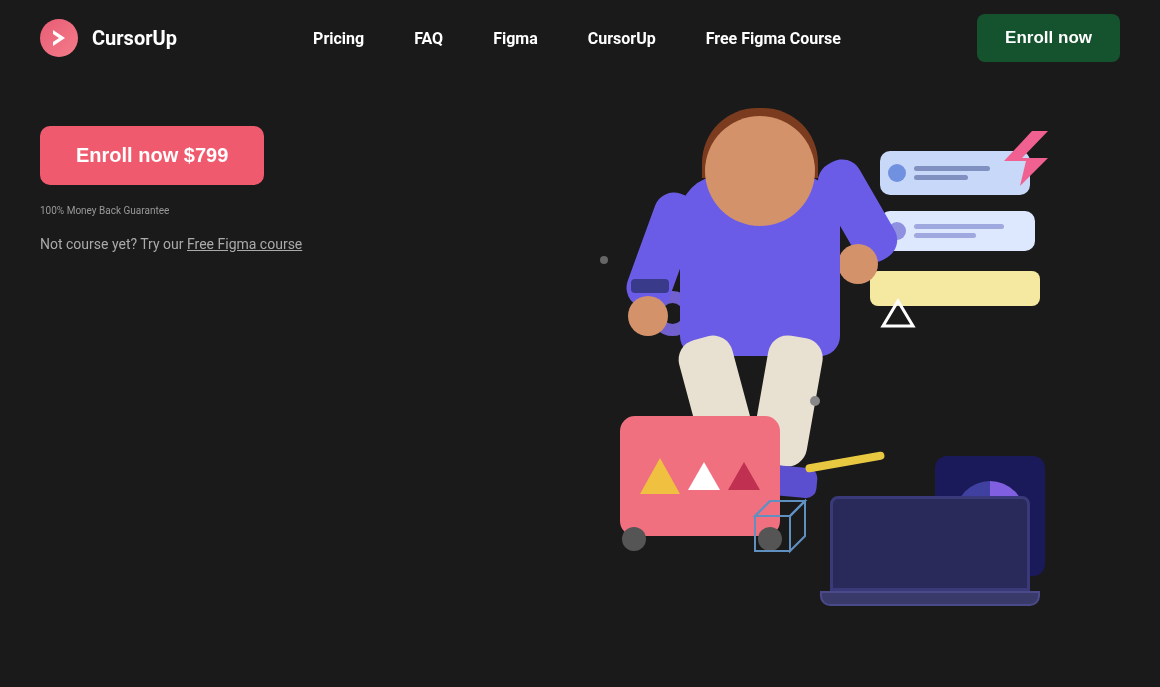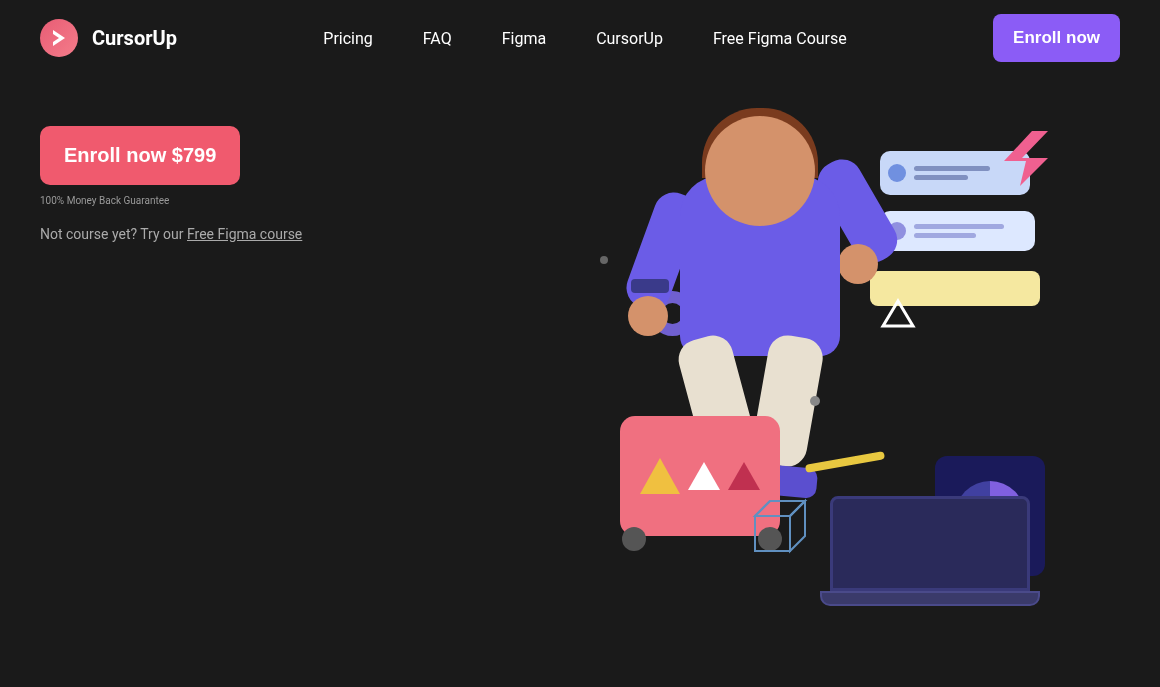--- a/index.html
+++ b/index.html
@@ -56,6 +56,7 @@
       display: flex;
       align-items: flex-end;
       gap: 50px;
+      font-weight: bold;
     }
 
     .nav-link {

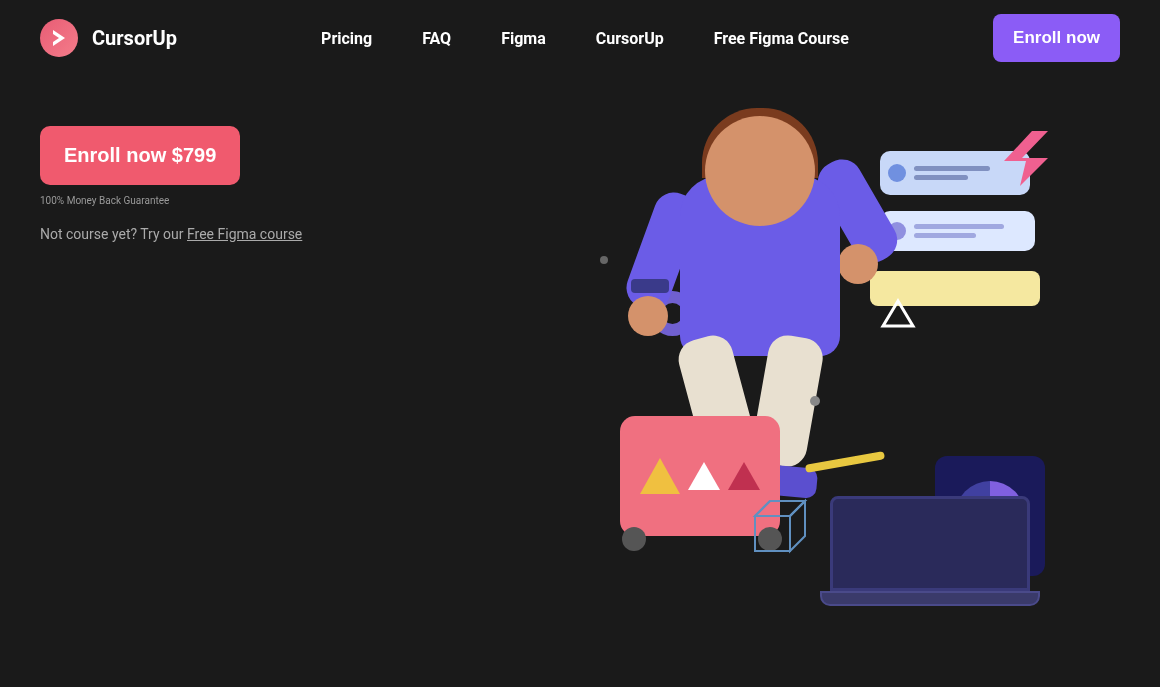--- a/index.html
+++ b/index.html
@@ -68,10 +68,10 @@
     }
 
     .enroll-btn {
-      background-color: #8b5cf6;
+      background-color: #14532d;
       color: #ffffff;
       border: none;
-      padding: 14px 20px;
+      padding: 14px 28px;
       font-size: 17px;
       font-weight: 600;
       border-radius: 8px;

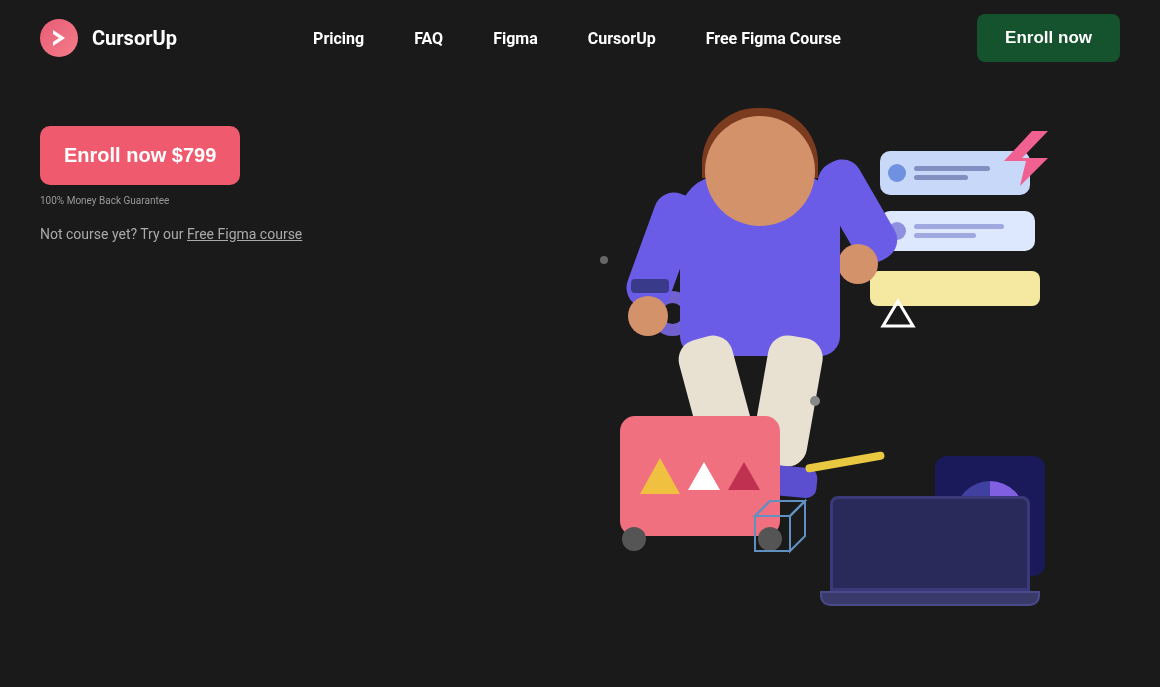--- a/index.html
+++ b/index.html
@@ -122,13 +122,13 @@
       background-color: #f05a6e;
       color: #ffffff;
       border: none;
-      padding: 18px 24px;
+      padding: 18px 36px;
       font-size: 20px;
       font-weight: 700;
       border-radius: 10px;
       cursor: pointer;
       display: inline-block;
-      margin-bottom: 10px;
+      margin-bottom: 20px;
     }
 
     .money-back {

